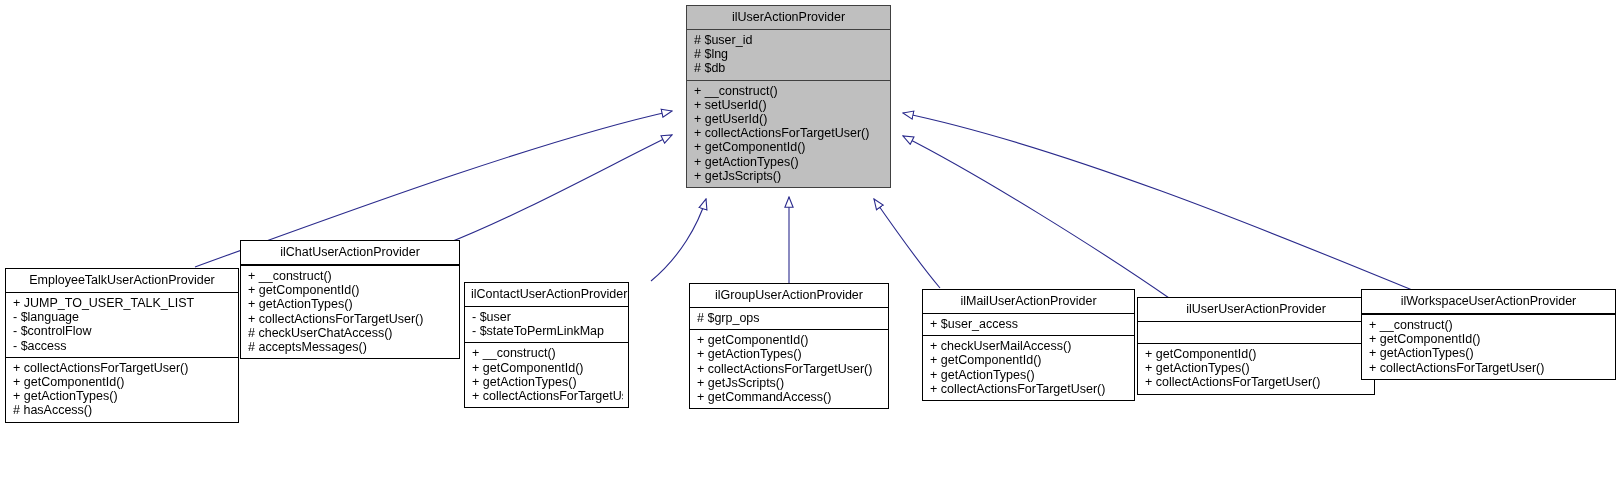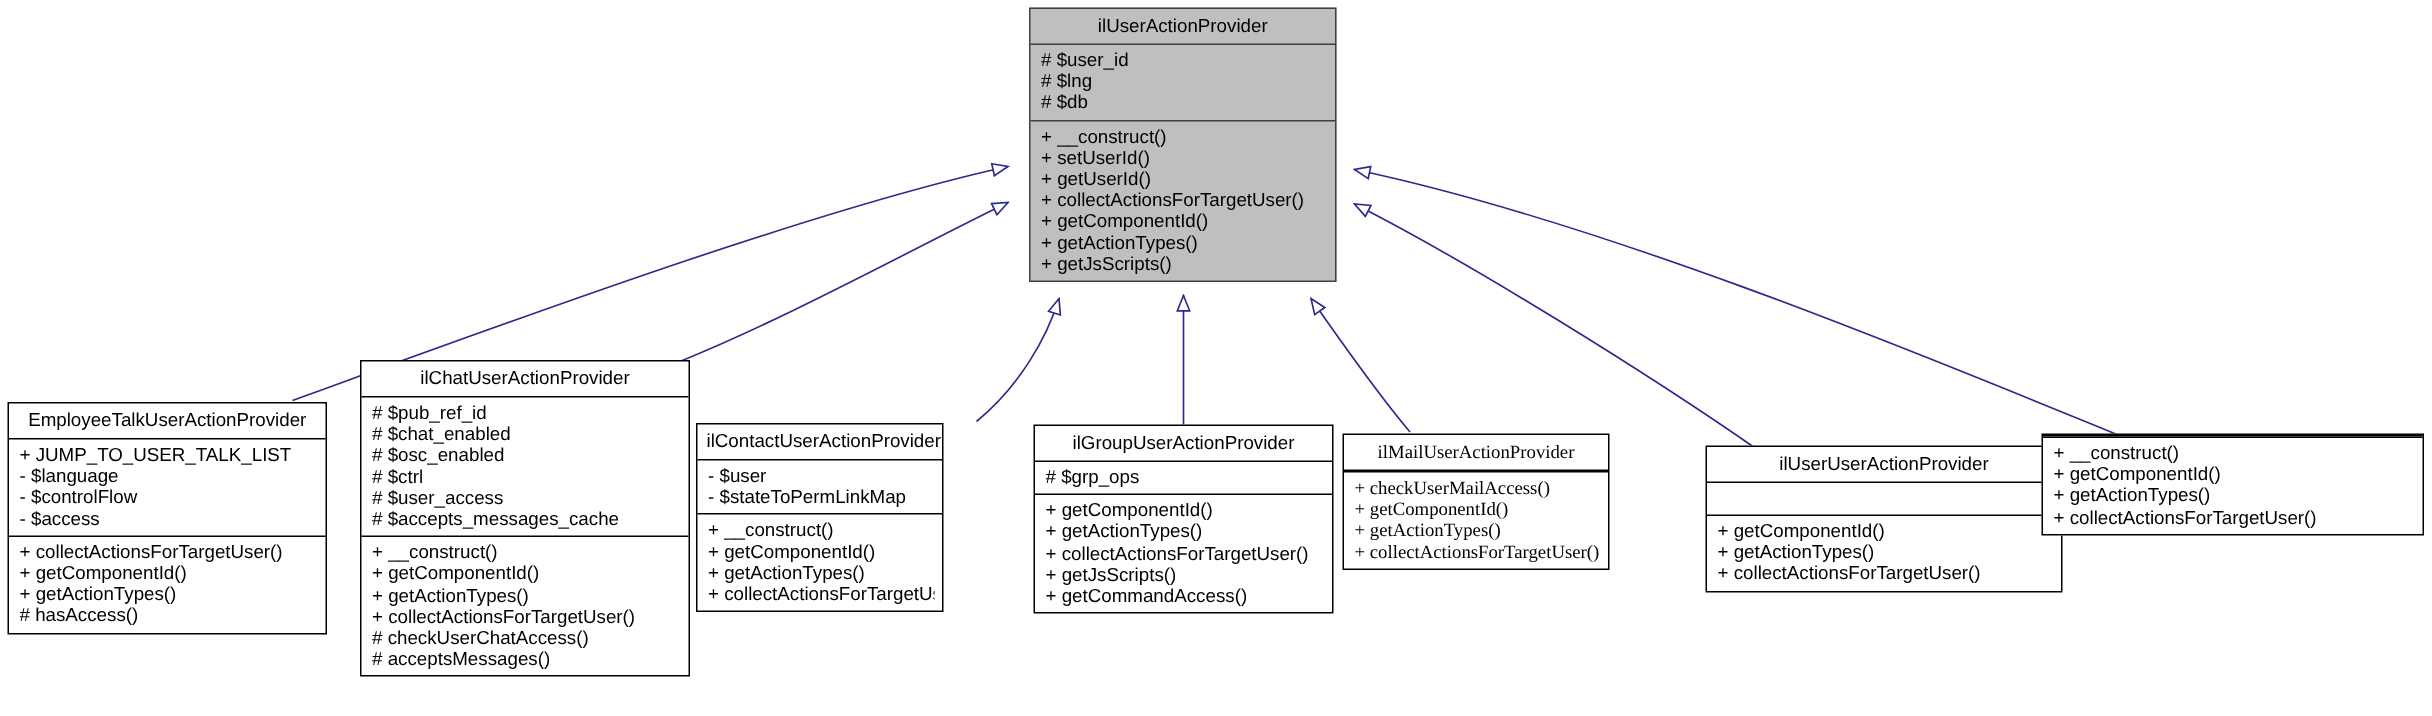--- a/index.html
+++ b/index.html
@@ -110,7 +110,7 @@
     </div>
   </div>
 
-  <div class="uml-class" style="left:5px; top:268px; width:213px;">
+  <div class="uml-class" style="left:5px; top:268px; width:234px;">
     <div class="uml-title">EmployeeTalkUserActionProvider</div>
     <div class="uml-sep"></div>
     <div class="uml-compartment">

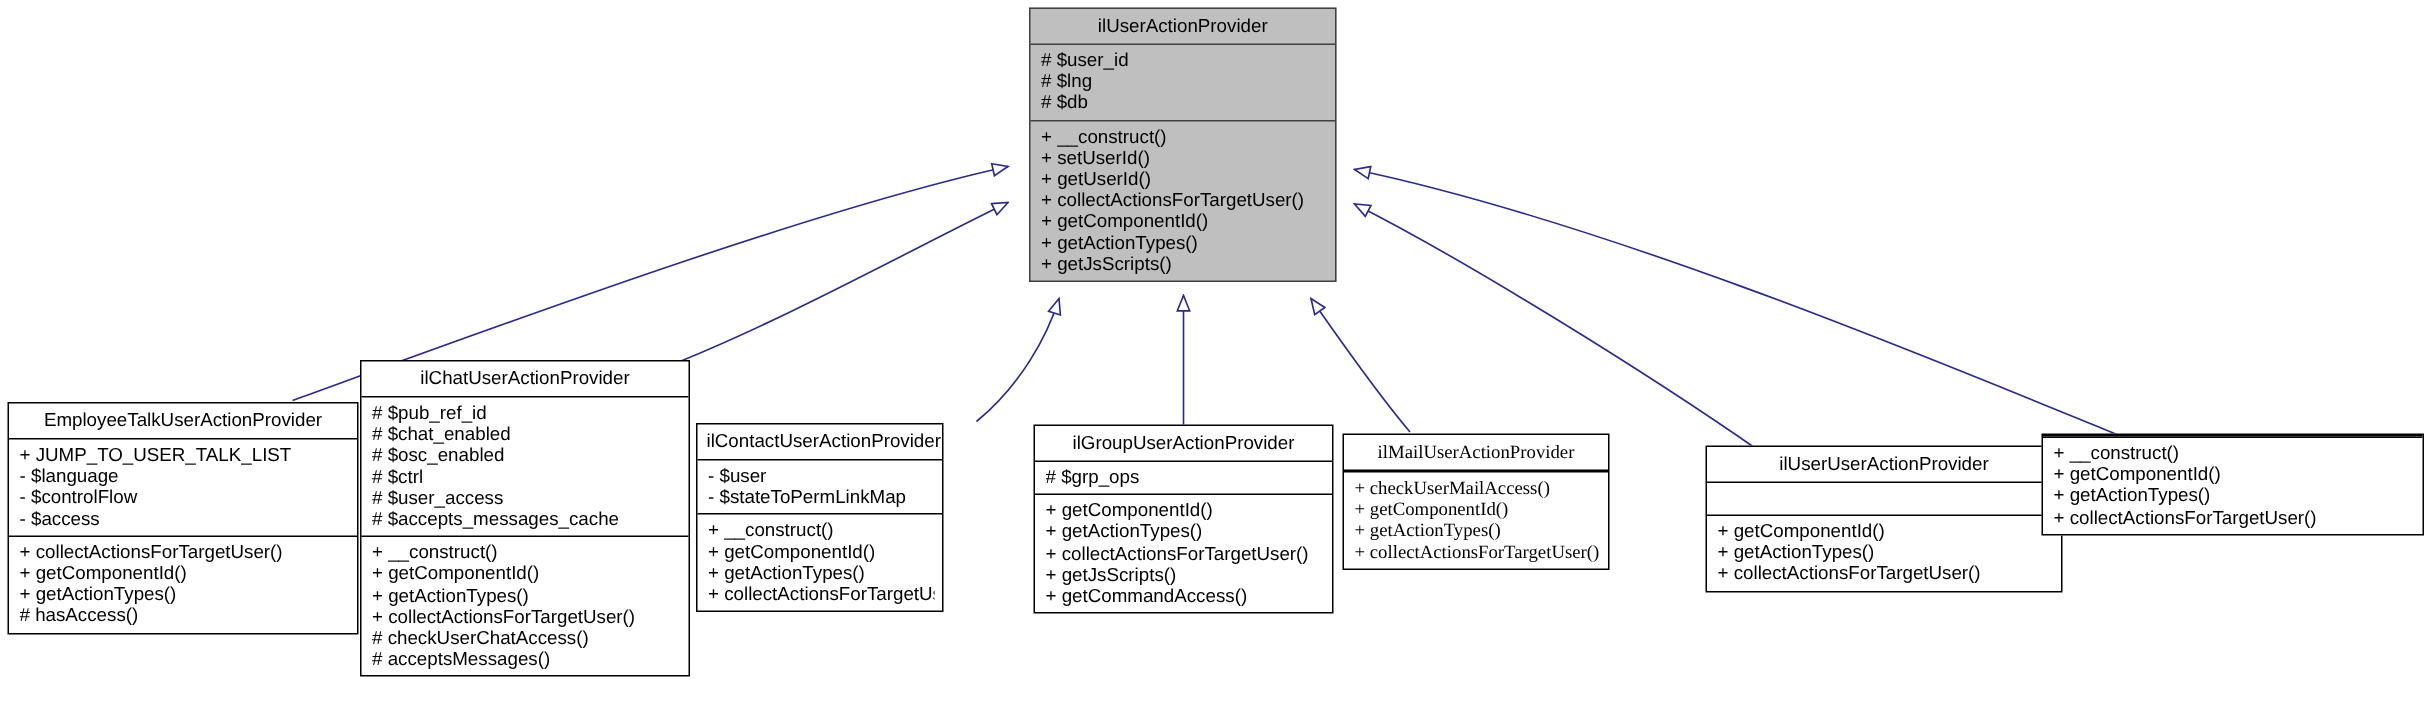--- a/index.html
+++ b/index.html
@@ -131,14 +131,6 @@
   <div class="uml-class" style="left:240px; top:240px; width:220px;">
     <div class="uml-title">ilChatUserActionProvider</div>
     <div class="uml-sep"></div>
-    <div class="uml-compartment">
-      <div class="uml-row"># $pub_ref_id</div>
-      <div class="uml-row"># $chat_enabled</div>
-      <div class="uml-row"># $osc_enabled</div>
-      <div class="uml-row"># $ctrl</div>
-      <div class="uml-row"># $user_access</div>
-      <div class="uml-row"># $accepts_messages_cache</div>
-    </div>
     <div class="uml-sep"></div>
     <div class="uml-compartment">
       <div class="uml-row">+ __construct()</div>

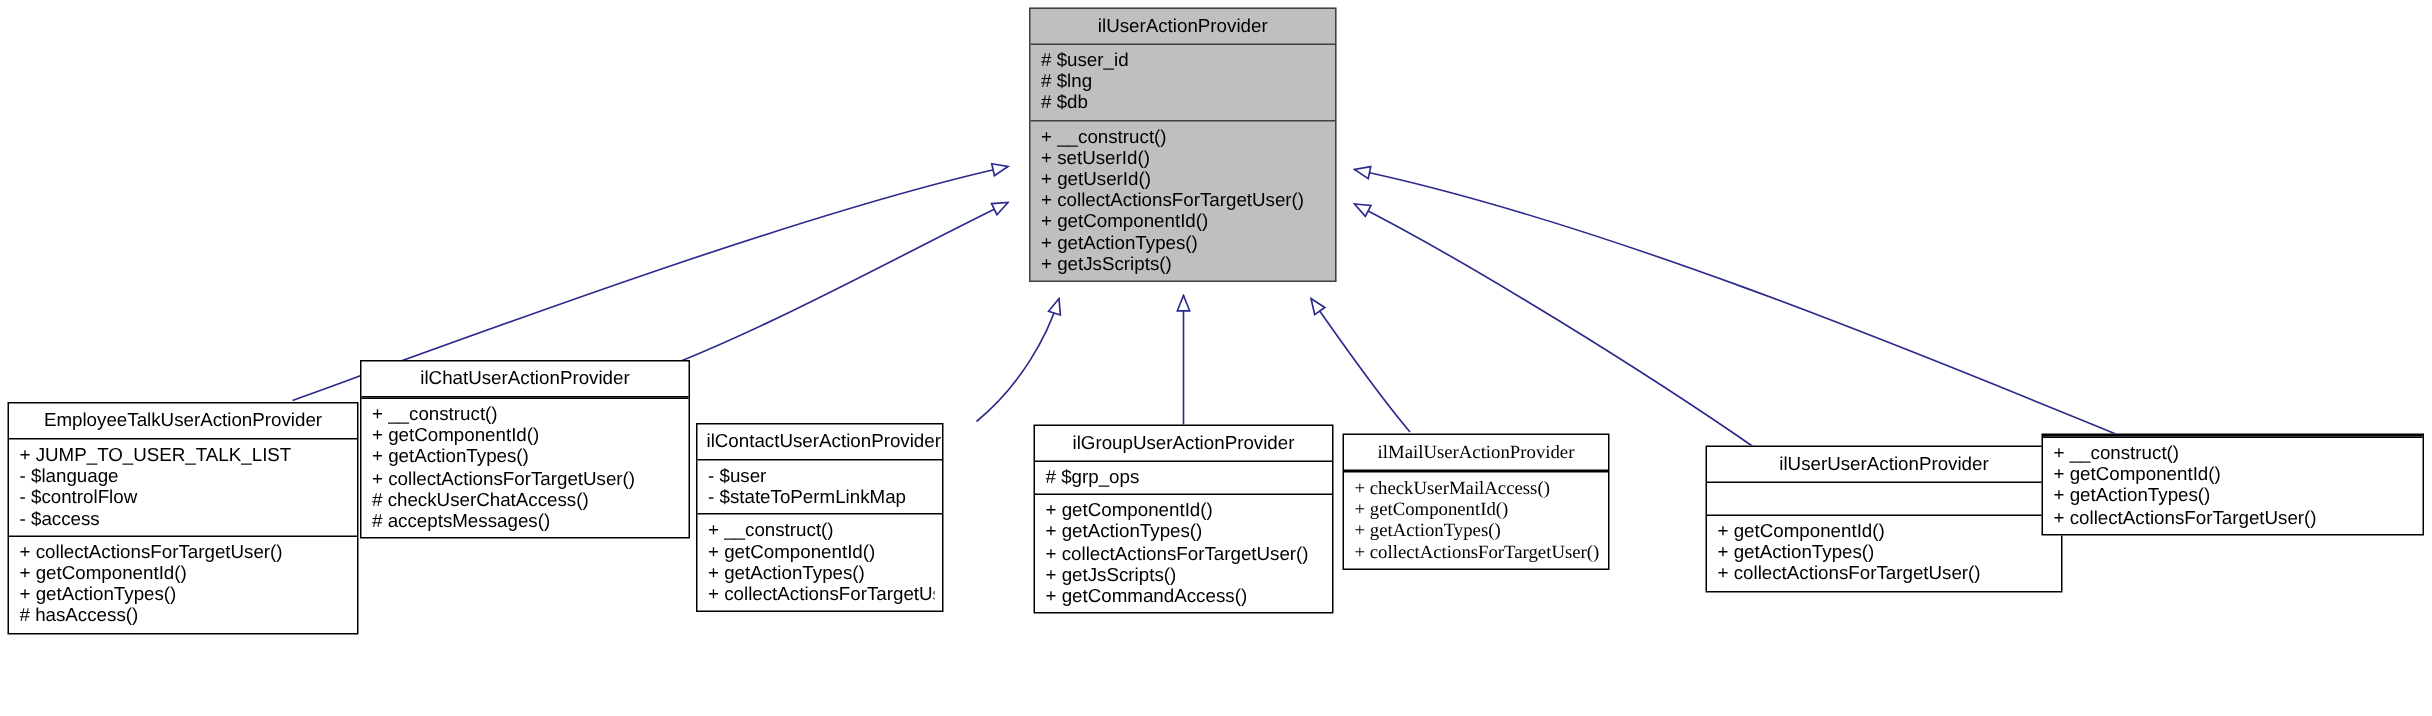--- a/index.html
+++ b/index.html
@@ -174,7 +174,7 @@
     </div>
   </div>
 
-  <div class="uml-class" style="left:895px; top:289px; width:178px;font-family:Liberation Serif, serif;">
+  <div class="uml-class" style="left:922px; top:289px; width:213px;">
     <div class="uml-title">ilMailUserActionProvider</div>
     <div class="uml-sep"></div>
     <div class="uml-sep"></div>

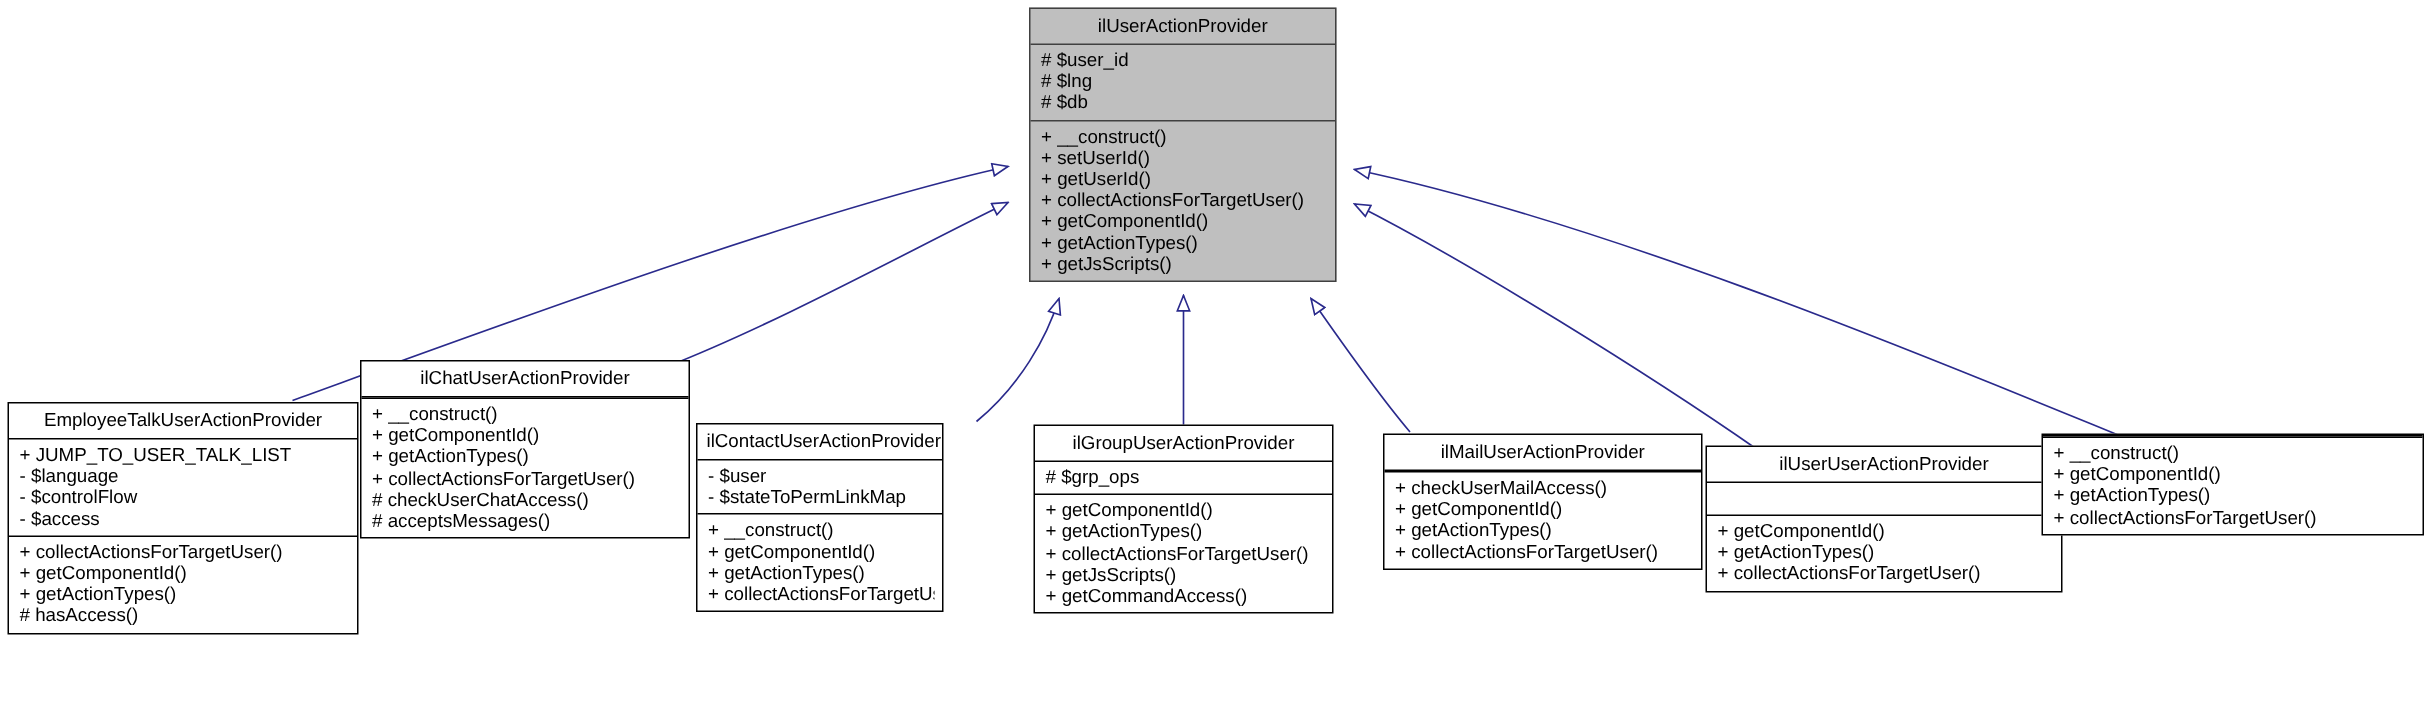--- a/index.html
+++ b/index.html
@@ -199,6 +199,7 @@
   </div>
 
   <div class="uml-class" style="left:1361px; top:289px; width:255px;">
+    <div class="uml-title">ilWorkspaceUserActionProvider</div>
     <div class="uml-sep"></div>
     <div class="uml-sep"></div>
     <div class="uml-compartment">

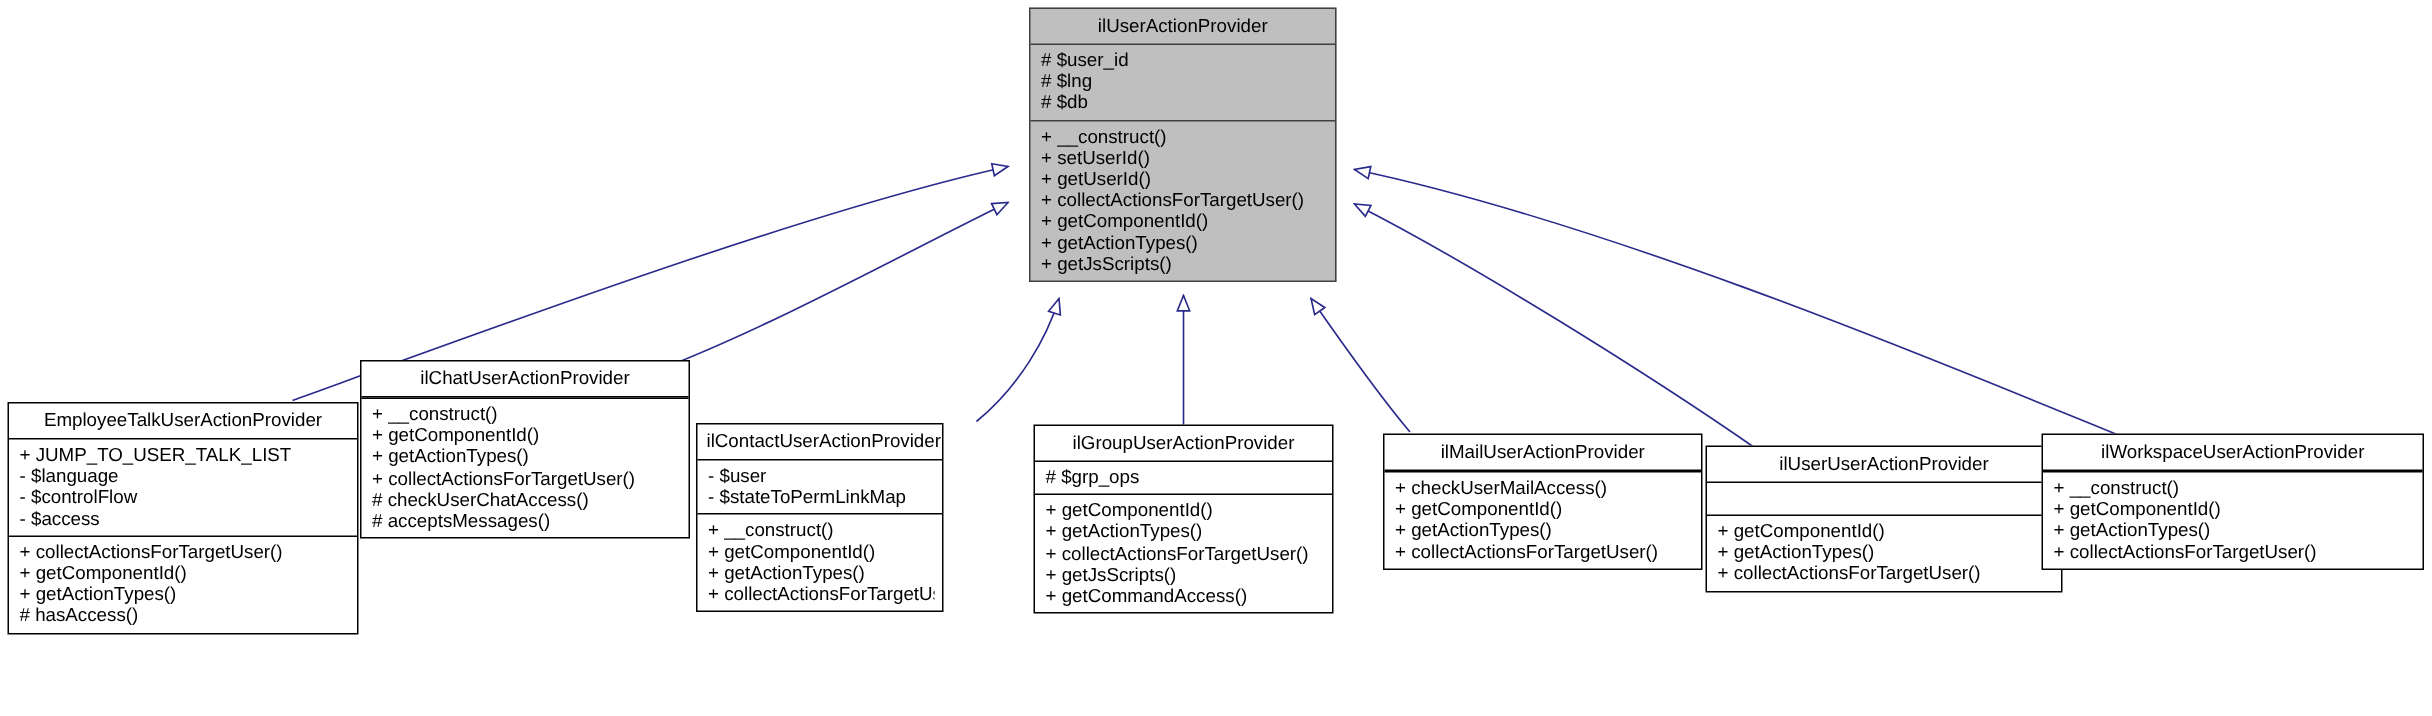--- a/index.html
+++ b/index.html
@@ -177,6 +177,9 @@
   <div class="uml-class" style="left:922px; top:289px; width:213px;">
     <div class="uml-title">ilMailUserActionProvider</div>
     <div class="uml-sep"></div>
+    <div class="uml-compartment">
+      <div class="uml-row">+ $user_access</div>
+    </div>
     <div class="uml-sep"></div>
     <div class="uml-compartment">
       <div class="uml-row">+ checkUserMailAccess()</div>

